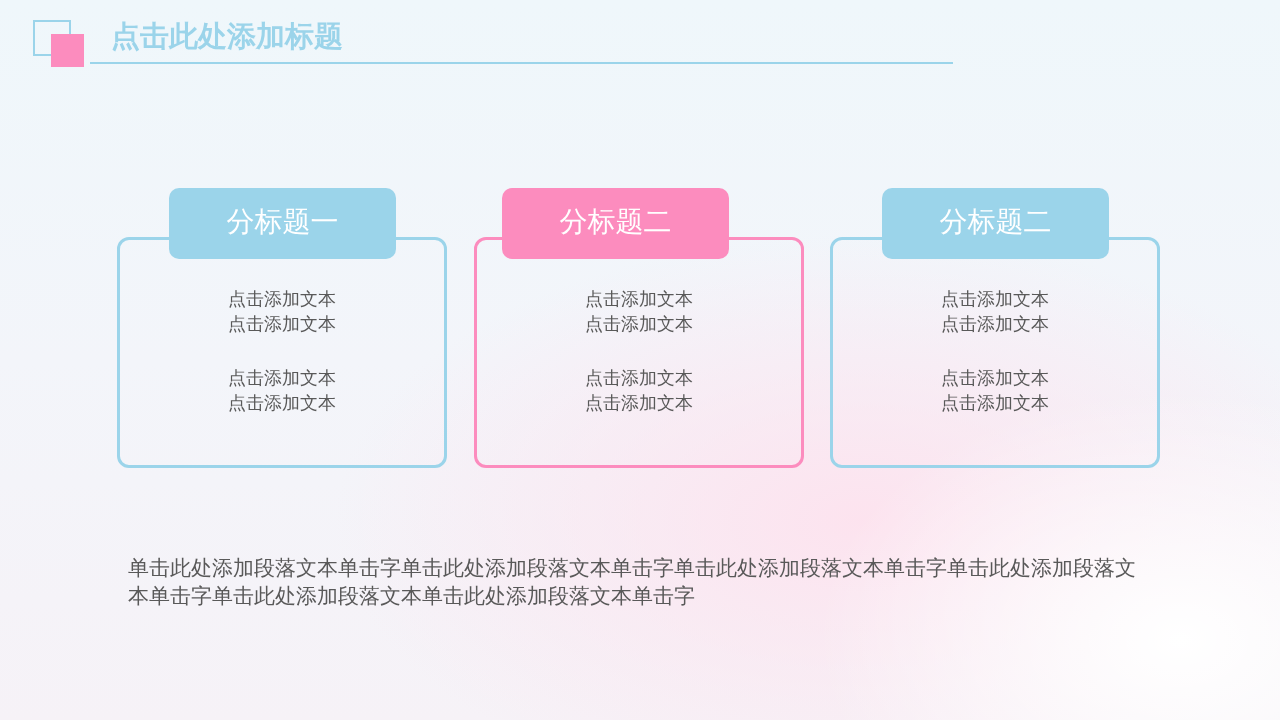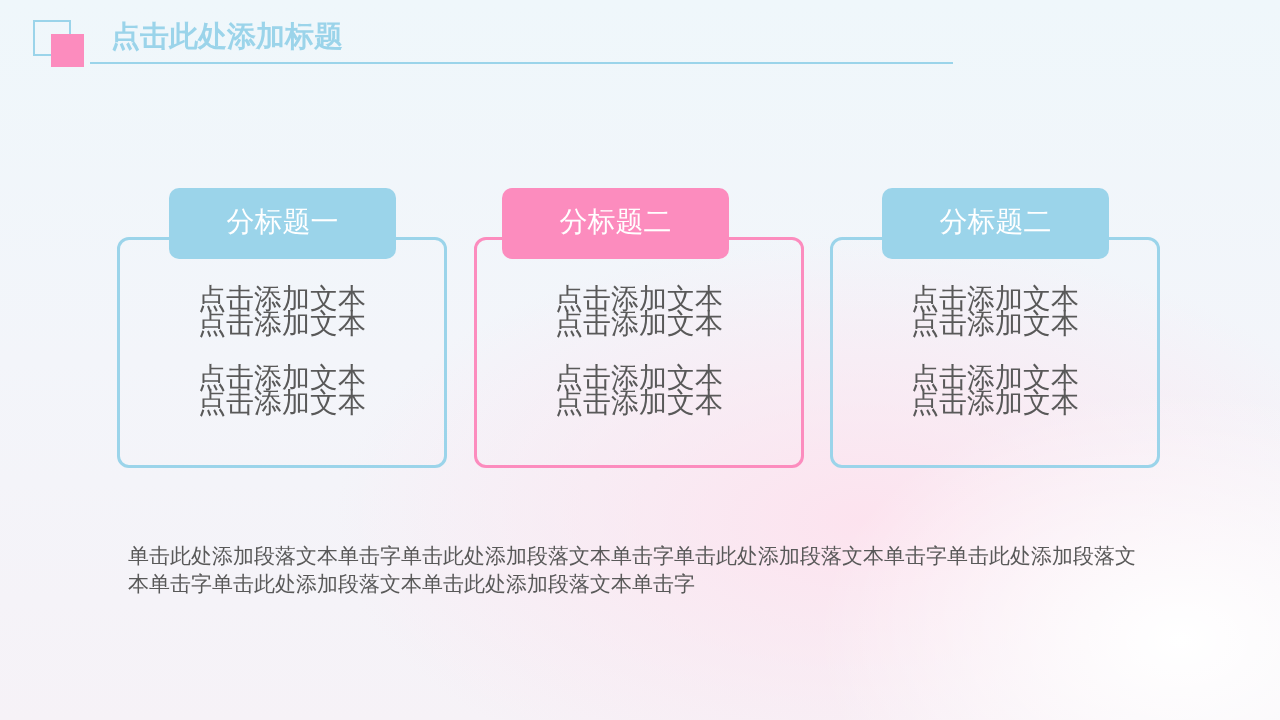--- a/index.html
+++ b/index.html
@@ -20,7 +20,7 @@
   .card.pink { border-color:#fc8cbe; }
   .card-tab { position:absolute; top:188px; width:227px; height:71px; background:#9bd4ea; border-radius:10px; color:#ffffff; font-size:28px; text-align:center; line-height:68px; }
   .card-tab.pink { background:#fc8cbe; }
-  .card-body { position:absolute; top:286px; width:330px; text-align:center; color:#595959; font-size:28px; line-height:25px; }
+  .card-body { position:absolute; top:286px; width:330px; text-align:center; color:#595959; font-size:18px; line-height:25px; }
   .card-body .gap { height:29px; }
 
   .para { position:absolute; left:128px; top:542px; width:1030px; color:#595959; font-size:21px; line-height:28px; }

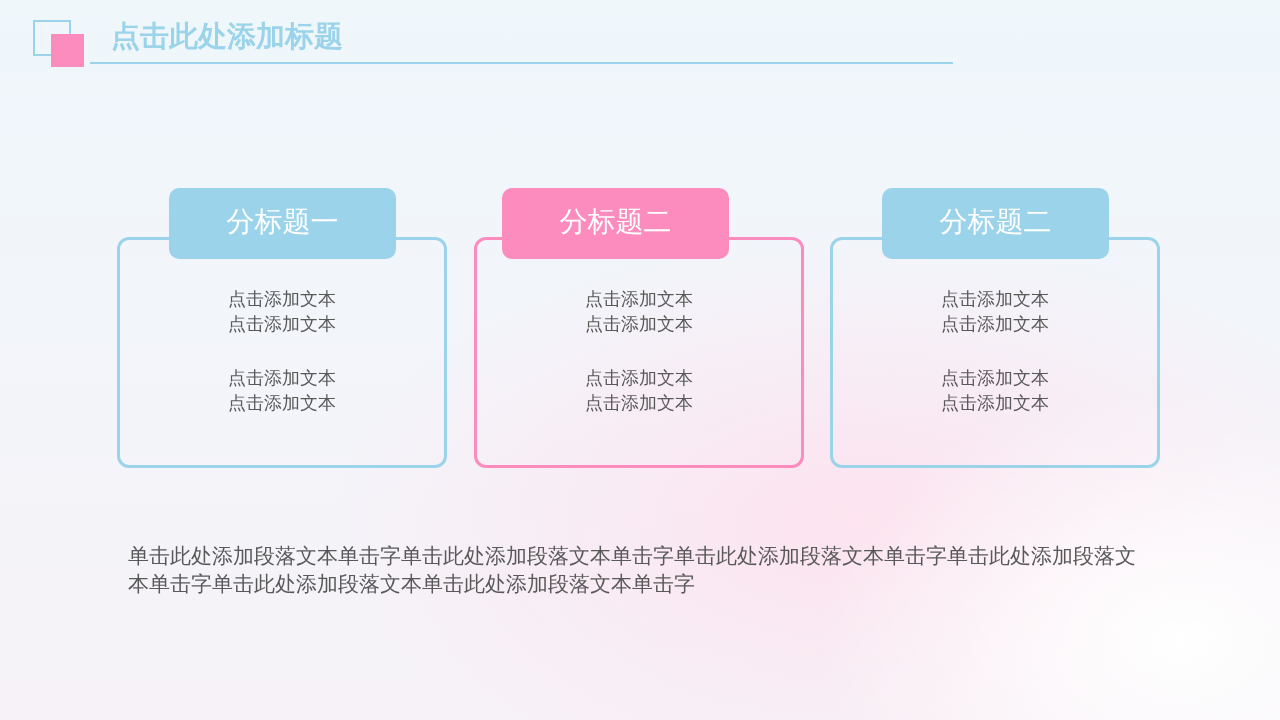--- a/index.html
+++ b/index.html
@@ -64,7 +64,7 @@
 </div>
 
 <div class="para">
-  <div style="white-space:nowrap;">单击此处添加段落文本单击字单击此处添加段落文本单击字单击此处添加段落文本单击字单击此处添加段落文</div>
+  <div style="white-space:nowrap;margin-top:12px;">单击此处添加段落文本单击字单击此处添加段落文本单击字单击此处添加段落文本单击字单击此处添加段落文</div>
   <div style="white-space:nowrap;">本单击字单击此处添加段落文本单击此处添加段落文本单击字</div>
 </div>
 

